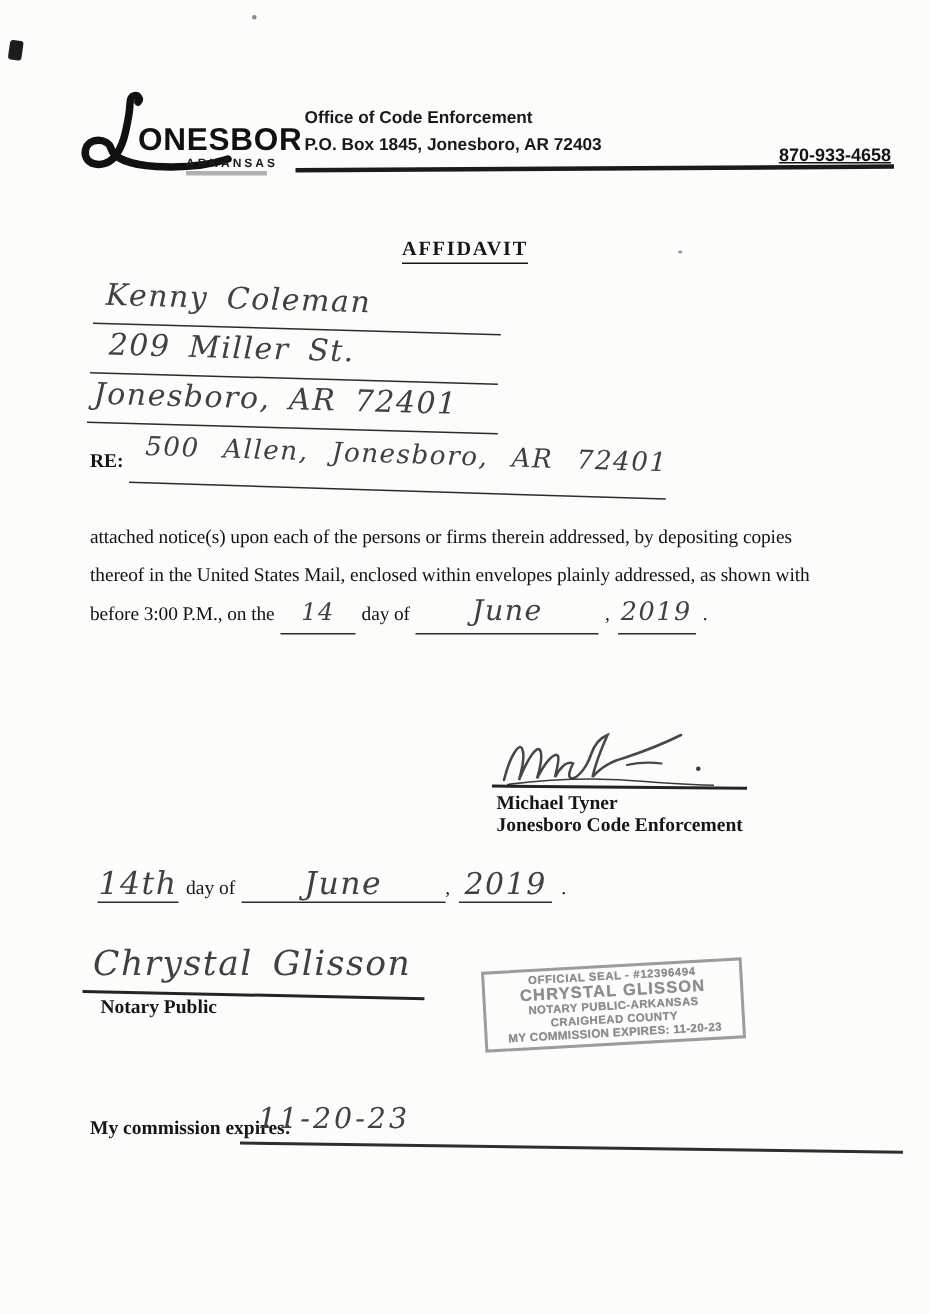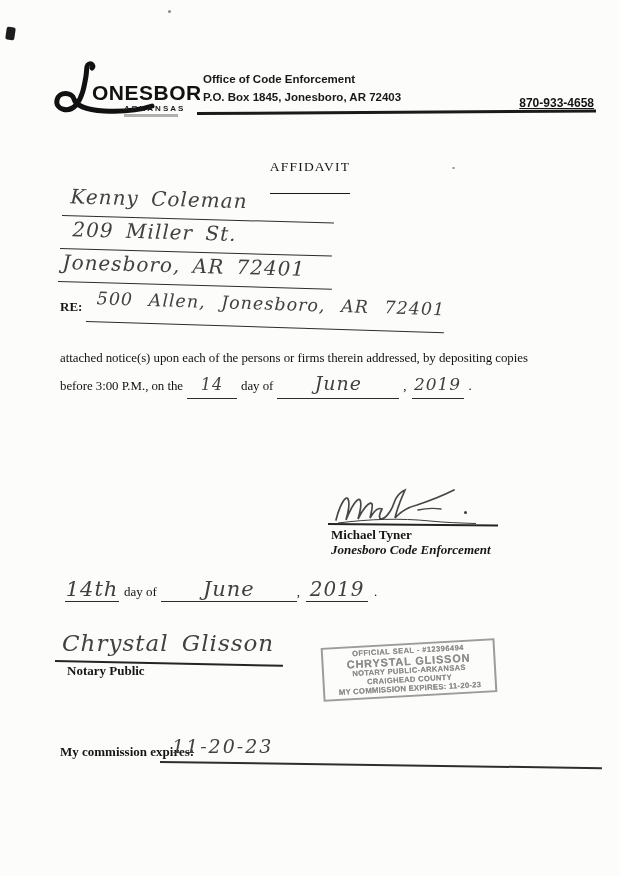--- a/index.html
+++ b/index.html
@@ -15,7 +15,7 @@
   .phone { position:absolute; left:470px; top:96px; width:124px; text-align:right; font-family:"Liberation Sans", sans-serif; font-weight:bold; font-size:12px; color:#141414;text-decoration:underline; }
   
   .title-wrap { position:absolute; left:0; top:157px; width:620px; text-align:center; }
-  .title { display:inline-block; font-size:13.5px; font-weight:normal; letter-spacing:1.2px; border-bottom:1.6px solid #191919; padding-bottom:18px; }
+  .title { display:inline-block; font-size:13.5px; font-weight:bold; letter-spacing:1.2px; border-bottom:1.6px solid #191919; padding-bottom:1px; }
   
   .hw { font-family:"DejaVu Serif", serif; font-style:italic; color:#414141; letter-spacing:1px; word-spacing:5px; white-space:nowrap; }
   

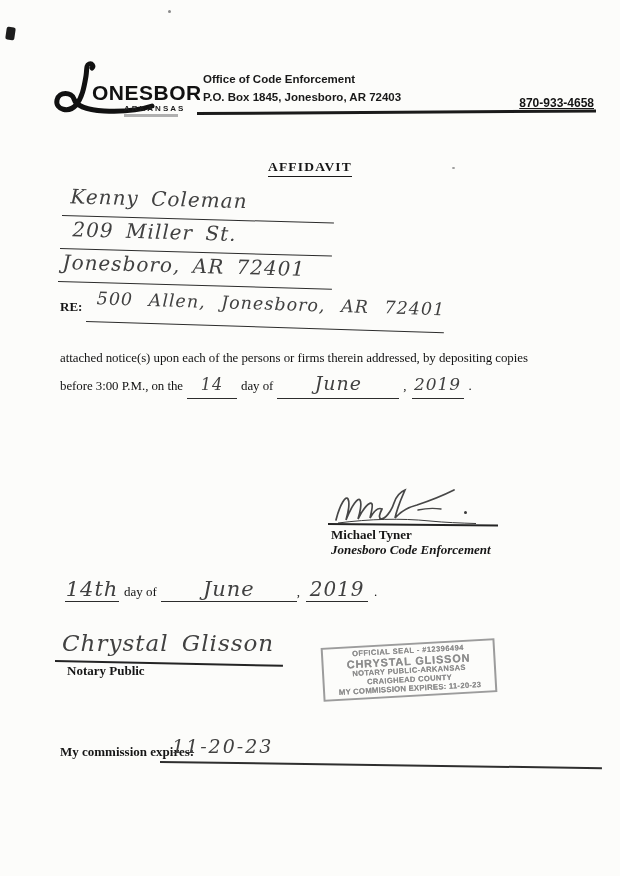--- a/index.html
+++ b/index.html
@@ -118,6 +118,7 @@
 
   <div class="para">
     <div class="pline">attached notice(s) upon each of the persons or firms therein addressed, by depositing copies</div>
+    <div class="pline">thereof in the United States Mail, enclosed within envelopes plainly addressed, as shown with</div>
     <div class="dateline">
       <span>before 3:00 P.M., on the</span>
       <span class="cell cell-day1"><span class="hw">14</span></span>

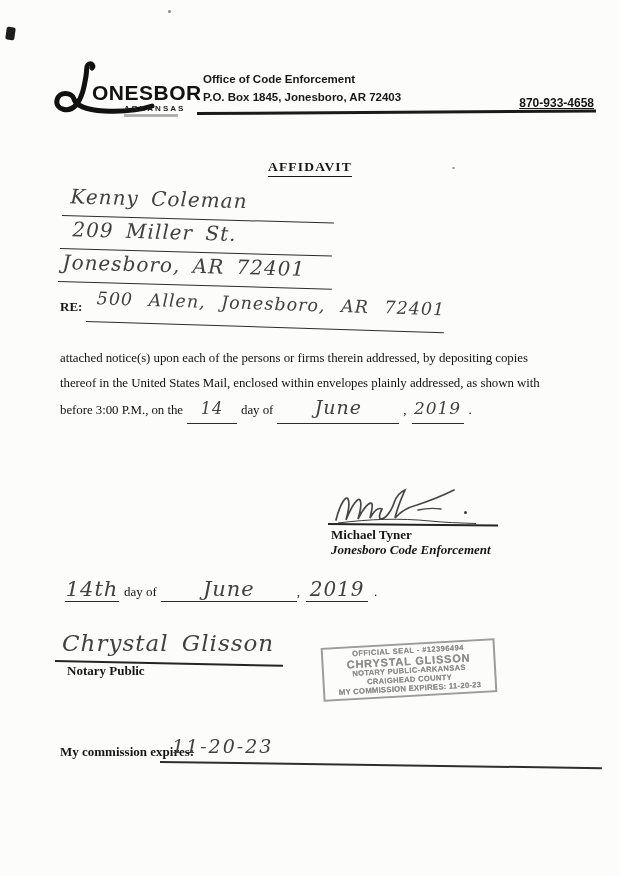--- a/index.html
+++ b/index.html
@@ -45,7 +45,7 @@
   .sig-dot { position:absolute; left:464px; top:511px; width:3px; height:3px; background:#3a3a3a; border-radius:50%; }
   .sig-line { position:absolute; left:328px; top:523px; width:170px; height:1.8px; background:#242424; transform:rotate(0.5deg); transform-origin:left center; }
   .officer-name { position:absolute; left:331px; top:527px; font-size:13px; font-weight:600; }
-  .officer-title { position:absolute; left:331px; top:542px; font-size:13px; font-weight:bold;font-style:italic; }
+  .officer-title { position:absolute; left:331px; top:542px; font-size:13px; font-weight:bold; }
   
   .sworn { position:absolute; left:60px; top:577px; font-size:13px; display:flex; align-items:baseline; white-space:nowrap; }
   .cell-day2 { width:54px; margin:0 5px; }

